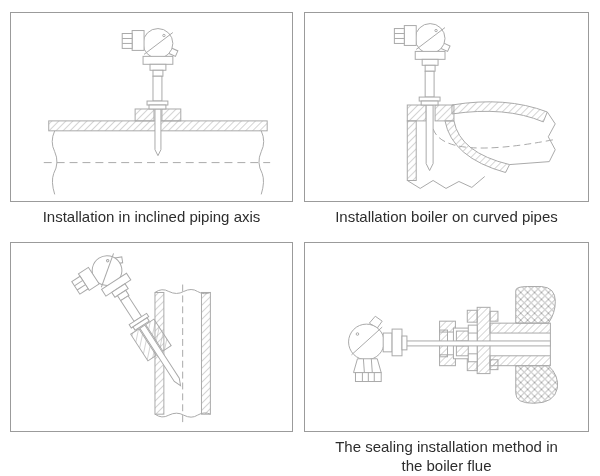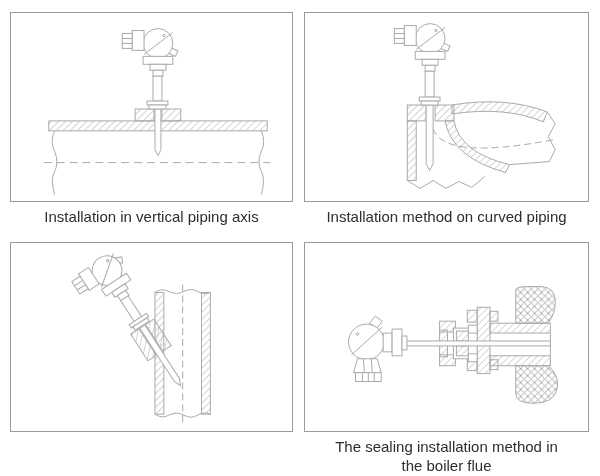--- a/index.html
+++ b/index.html
@@ -82,7 +82,7 @@
         </g>
       </svg>
     </div>
-    <figcaption>Installation in vertical piping axis</figcaption>
+    <figcaption>Installation in inclined piping axis</figcaption>
   </figure>
 
   <figure class="cell-right">

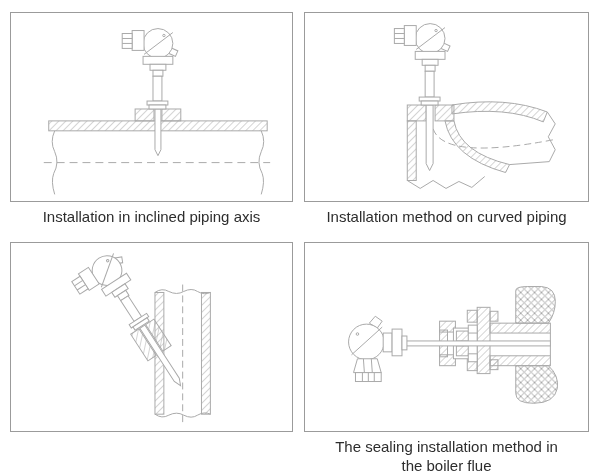--- a/index.html
+++ b/index.html
@@ -126,7 +126,7 @@
         </g>
       </svg>
     </div>
-    <figcaption>Installation method on curved piping</figcaption>
+    <figcaption>Installation boiler on curved pipes</figcaption>
   </figure>
 
   <figure>

